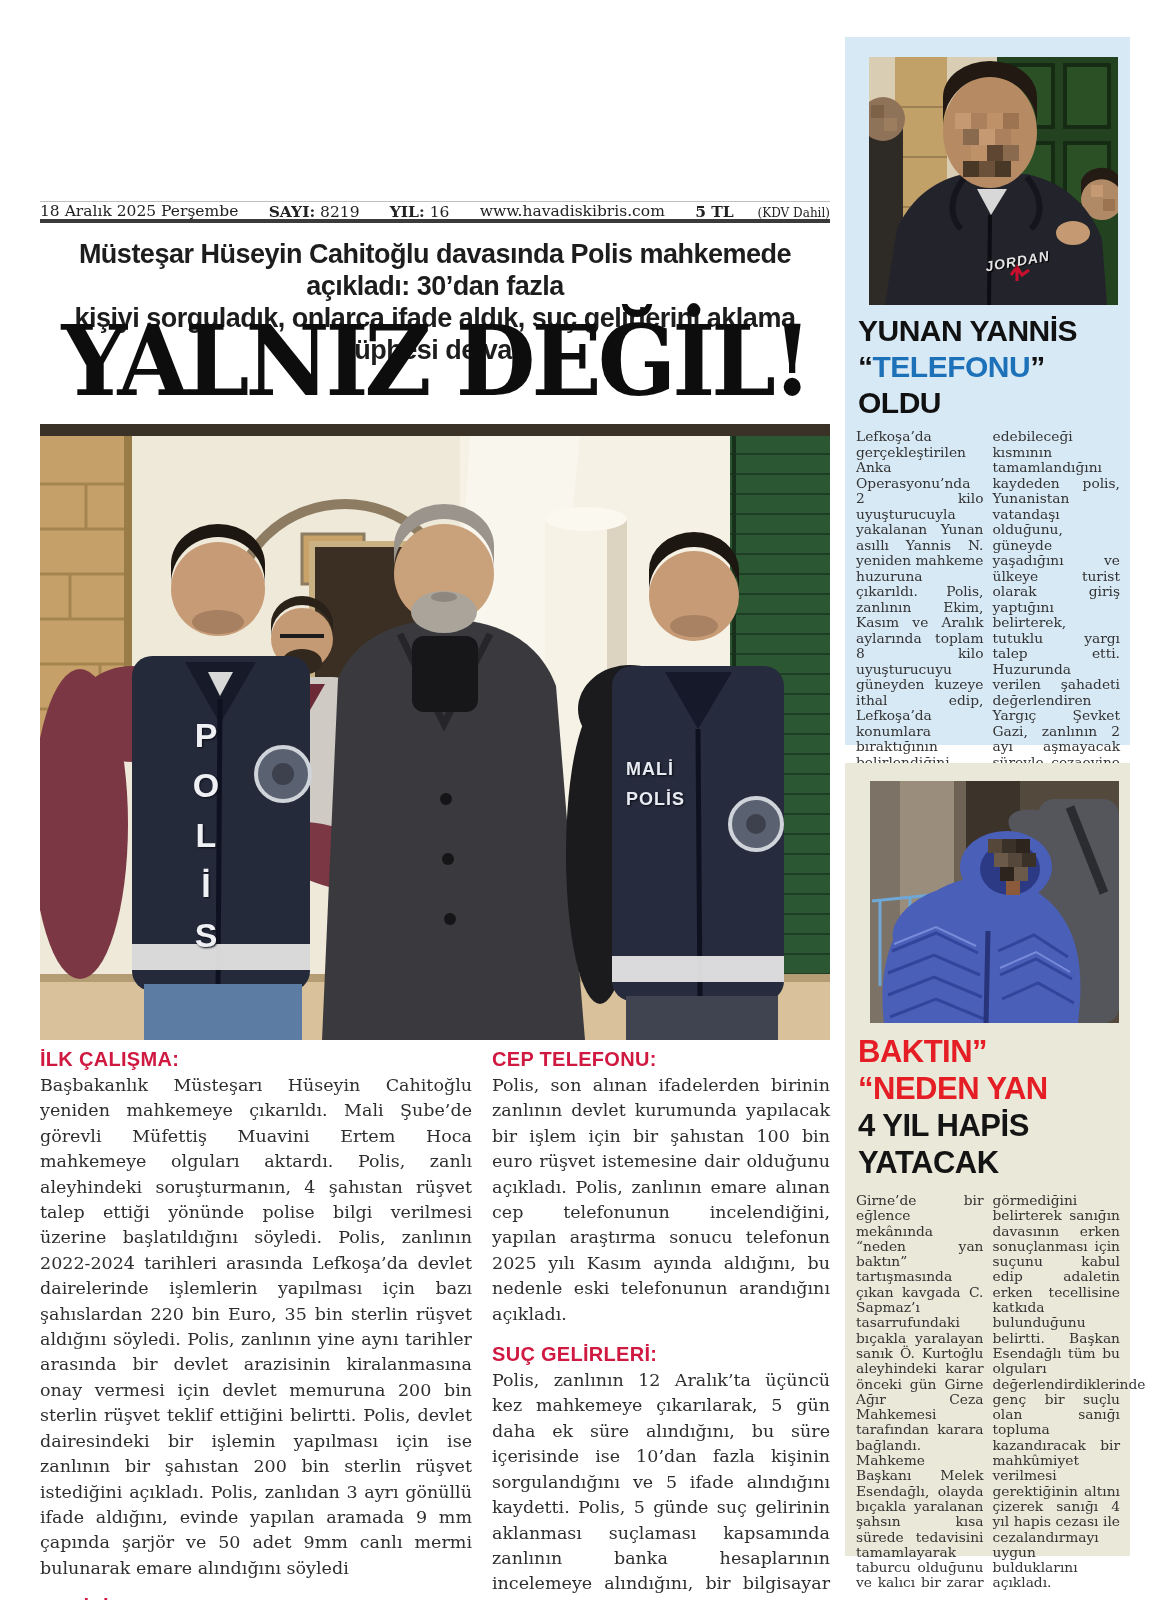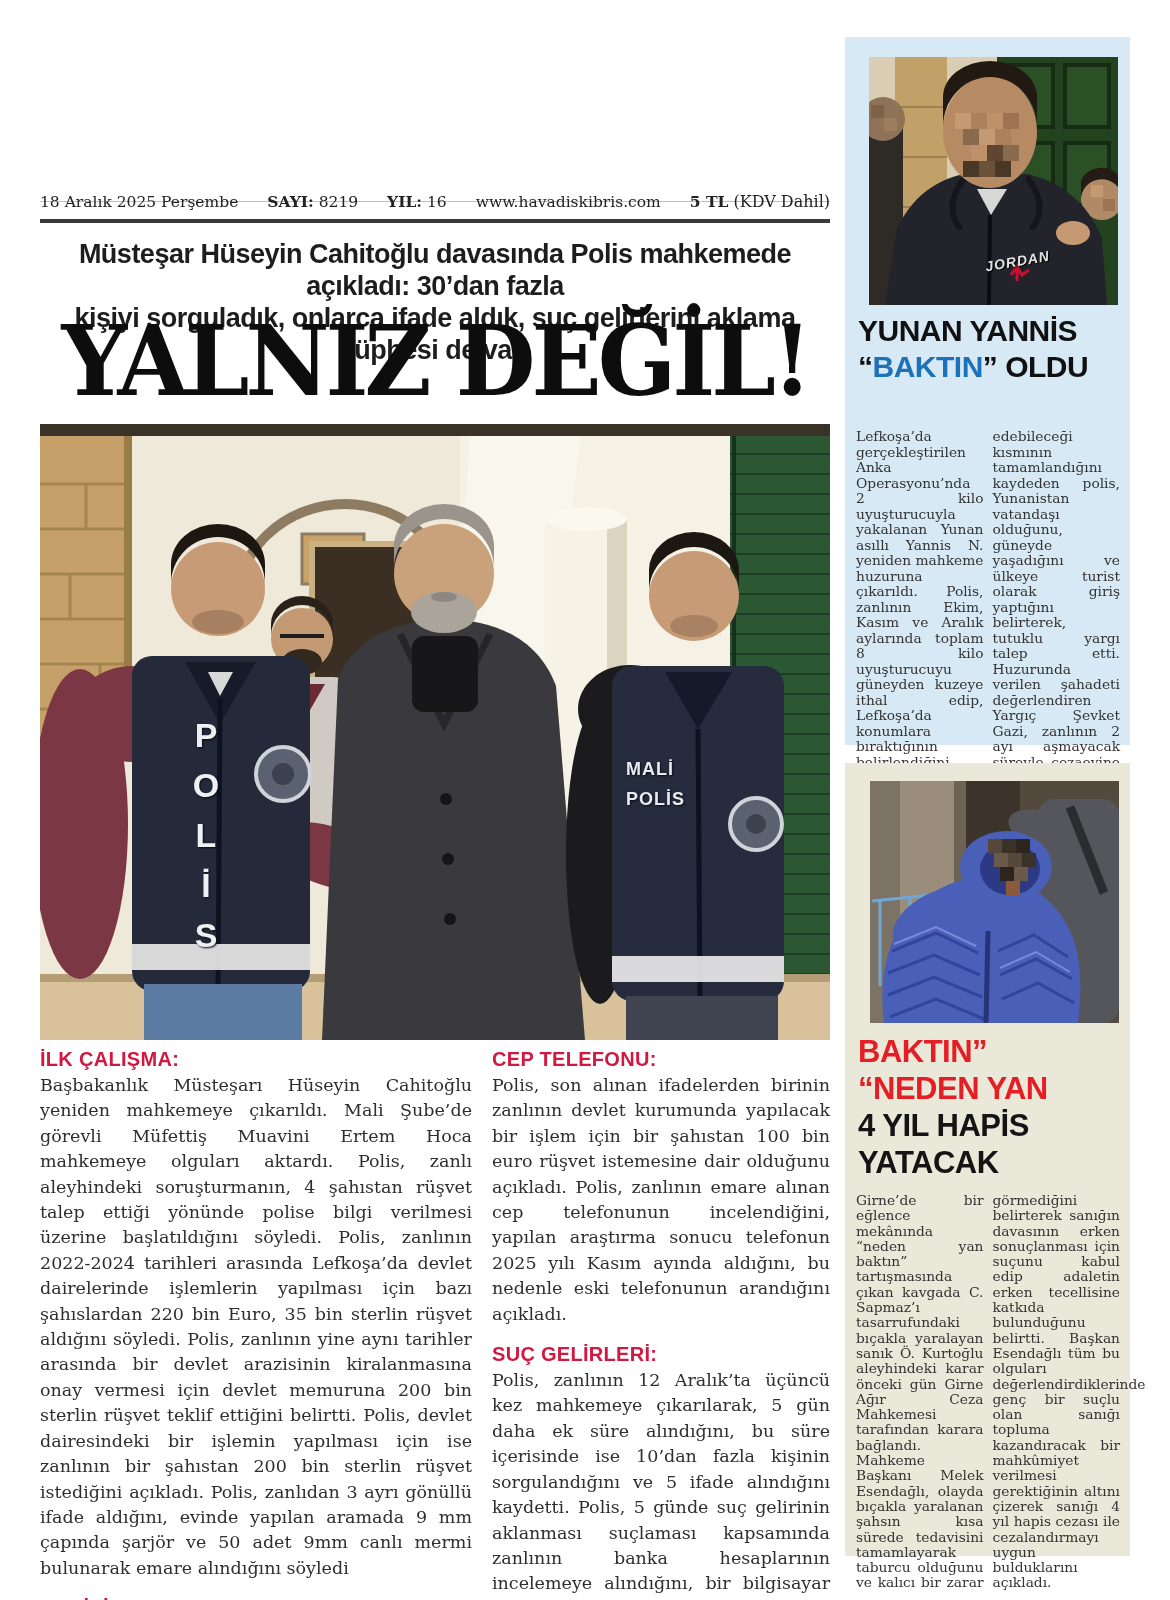--- a/index.html
+++ b/index.html
@@ -14,7 +14,7 @@
   .masthead .i-dot { position:absolute; left:600px; top:28px; width:28px; height:28px; border-radius:50%; background:#f2a71f; border:2px solid #fff; }
 
   
-  .dateline { position:absolute; left:40px; top:201px; width:790px; height:22px; display:flex; justify-content:space-between; align-items:flex-end; border-top:1px solid #bfbfbf; border-bottom:4px solid #3a3a3a; padding-bottom:8px; font-family:"DejaVu Serif", serif; font-size:15.5px; color:#222; }
+  .dateline { position:absolute; left:40px; top:201px; width:790px; height:22px; display:flex; justify-content:space-between; align-items:flex-start; border-top:1px solid #bfbfbf; border-bottom:4px solid #3a3a3a; padding-bottom:8px; font-family:"DejaVu Serif", serif; font-size:15.5px; color:#222; }
   .dateline b { font-weight:bold; }
   .dateline .small { font-size:16px; }
 

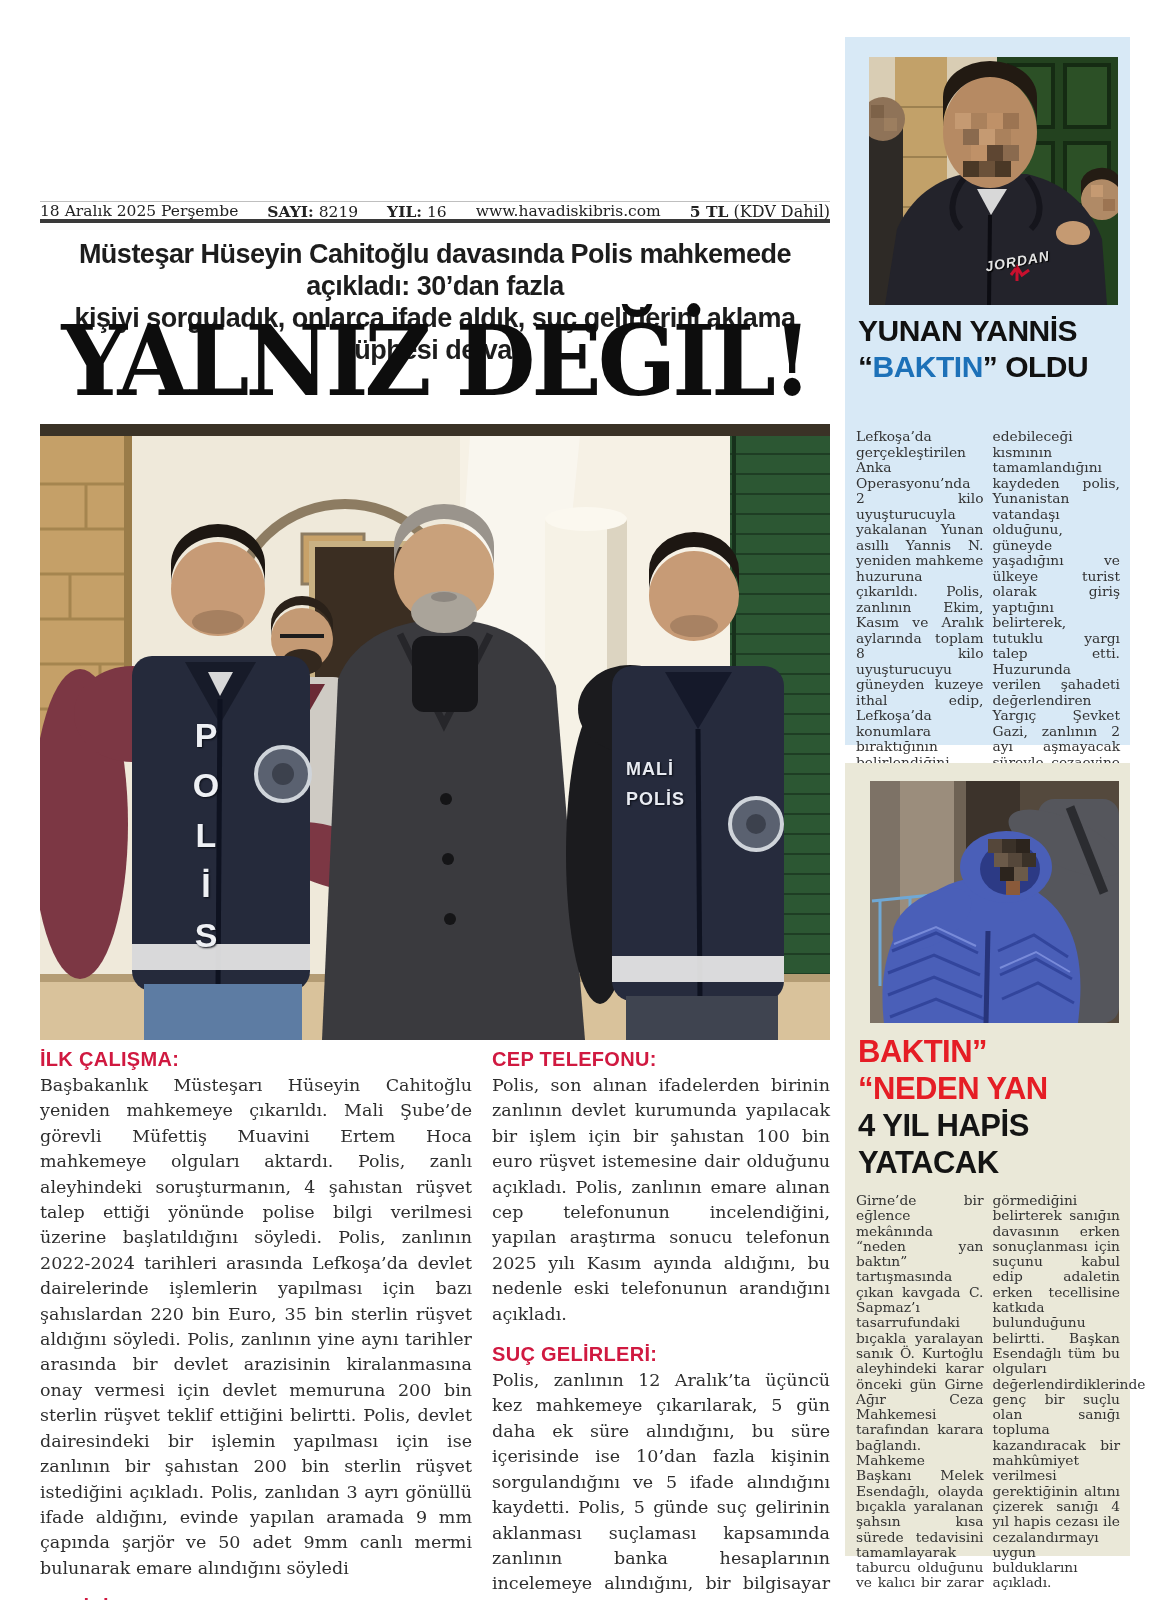--- a/index.html
+++ b/index.html
@@ -16,7 +16,7 @@
   
   .dateline { position:absolute; left:40px; top:201px; width:790px; height:22px; display:flex; justify-content:space-between; align-items:flex-start; border-top:1px solid #bfbfbf; border-bottom:4px solid #3a3a3a; padding-bottom:8px; font-family:"DejaVu Serif", serif; font-size:15.5px; color:#222; }
   .dateline b { font-weight:bold; }
-  .dateline .small { font-size:16px; }
+  .dateline .small { font-size:12px;margin-left:20px; }
 
   
   .kicker { position:absolute; left:45px; top:238px; width:780px; text-align:center; font-weight:bold; font-size:27px; line-height:32px; letter-spacing:-0.5px; color:#1d1d1d; }

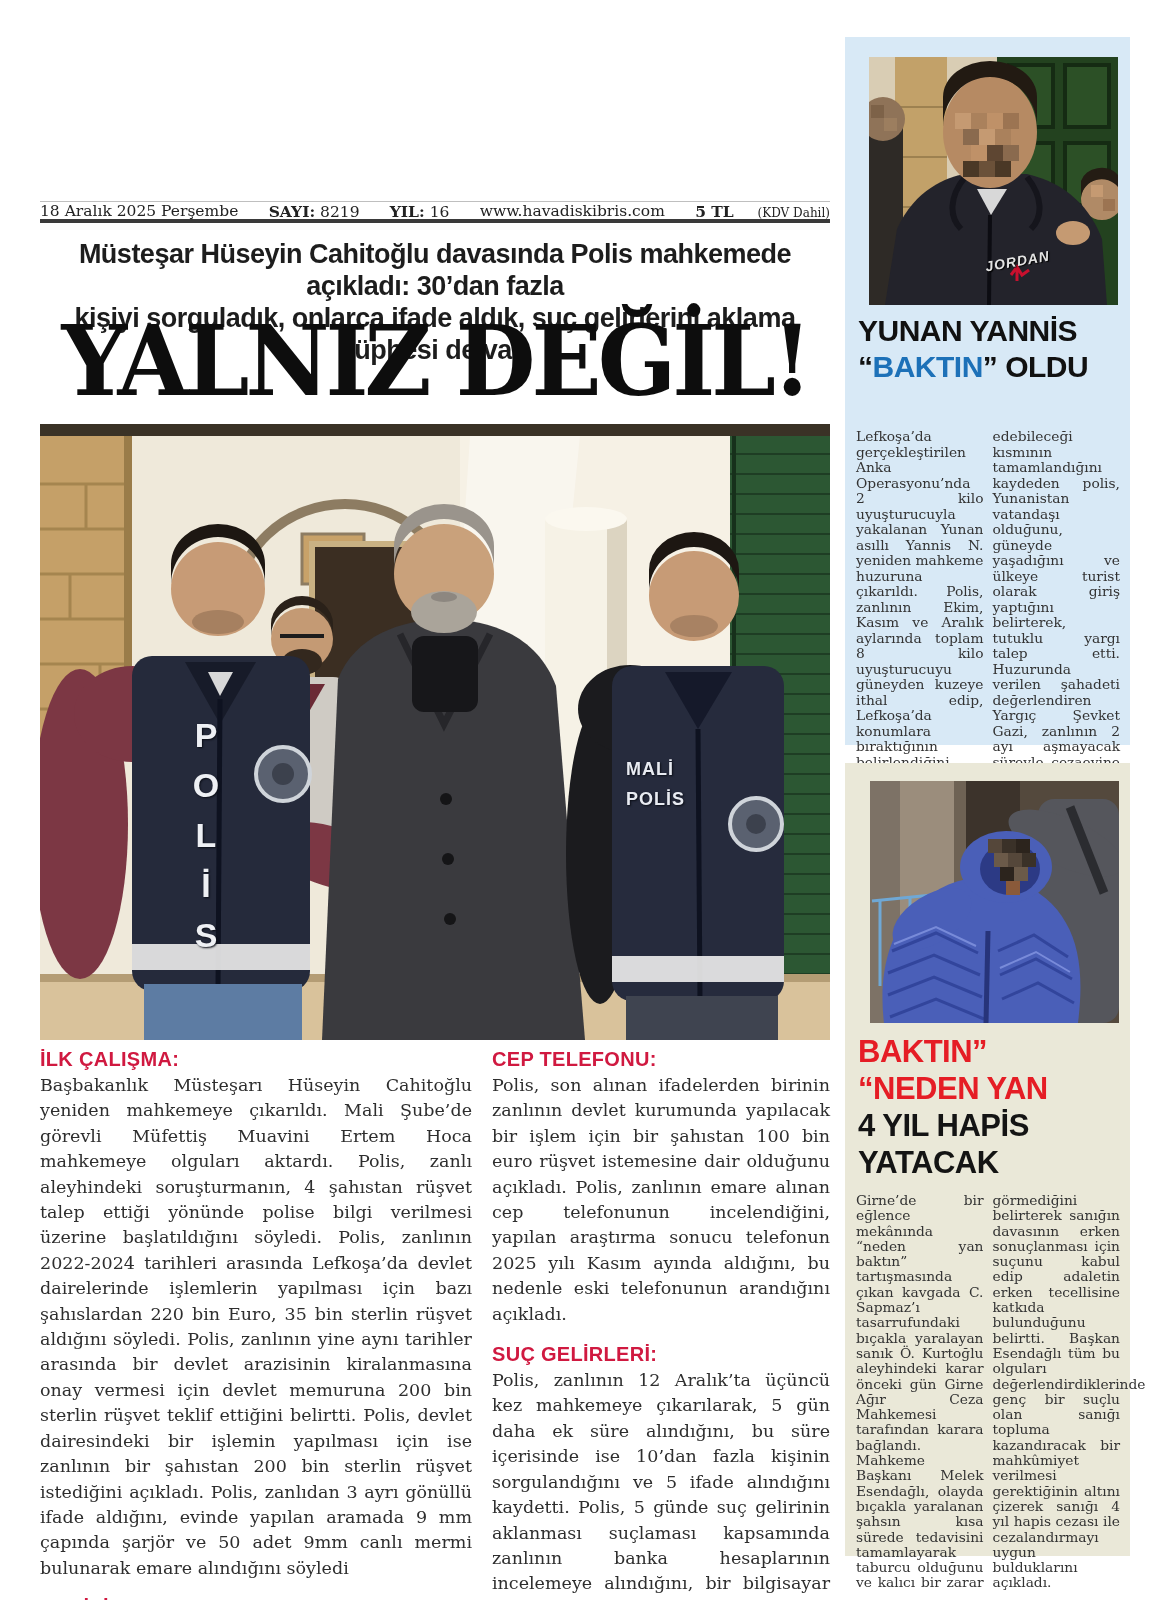--- a/index.html
+++ b/index.html
@@ -289,7 +289,7 @@
     </div>
     <div class="rt-headline">
       <div>YUNAN YANNİS</div>
-      <div><span>“</span><span class="hl-blue">BAKTIN</span><span>” OLDU</span></div>
+      <div><span>“</span><span class="hl-blue">TELEFONU</span><span>” OLDU</span></div>
     </div>
     <div class="rt-body">Lefkoşa’da gerçekleştirilen Anka Operasyonu’nda 2 kilo uyuşturucuyla yakalanan Yunan asıllı Yannis N. yeniden mahkeme huzuruna çıkarıldı. Polis, zanlının Ekim, Kasım ve Aralık aylarında toplam 8 kilo uyuşturucuyu güneyden kuzeye ithal edip, Lefkoşa’da konumlara bıraktığının belirlendiğini açıkladı. soruşturmanın zanlının etki edebileceği kısmının tamamlandığını kaydeden polis, Yunanistan vatandaşı olduğunu, güneyde yaşadığını ve ülkeye turist olarak giriş yaptığını belirterek, tutuklu yargı talep etti. Huzurunda verilen şahadeti değerlendiren Yargıç Şevket Gazi, zanlının 2 ayı aşmayacak süreyle cezaevine gönderilmesine emir verdi.</div>
   </div>

